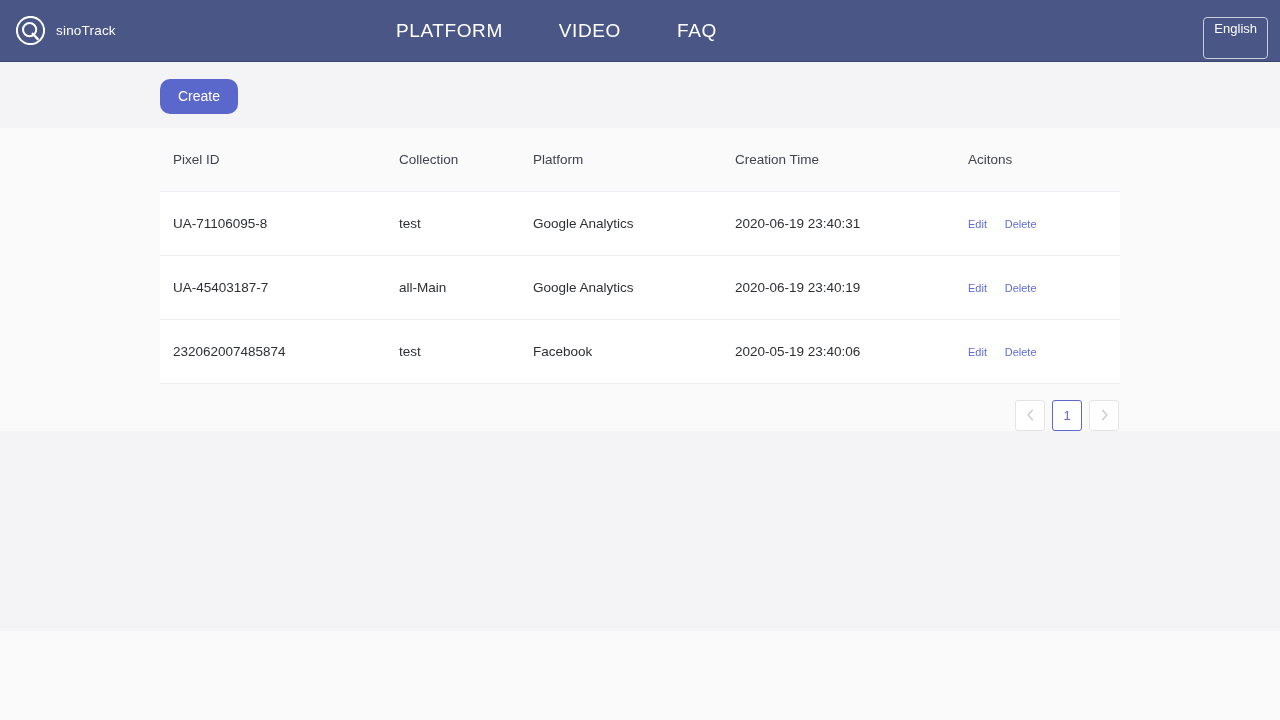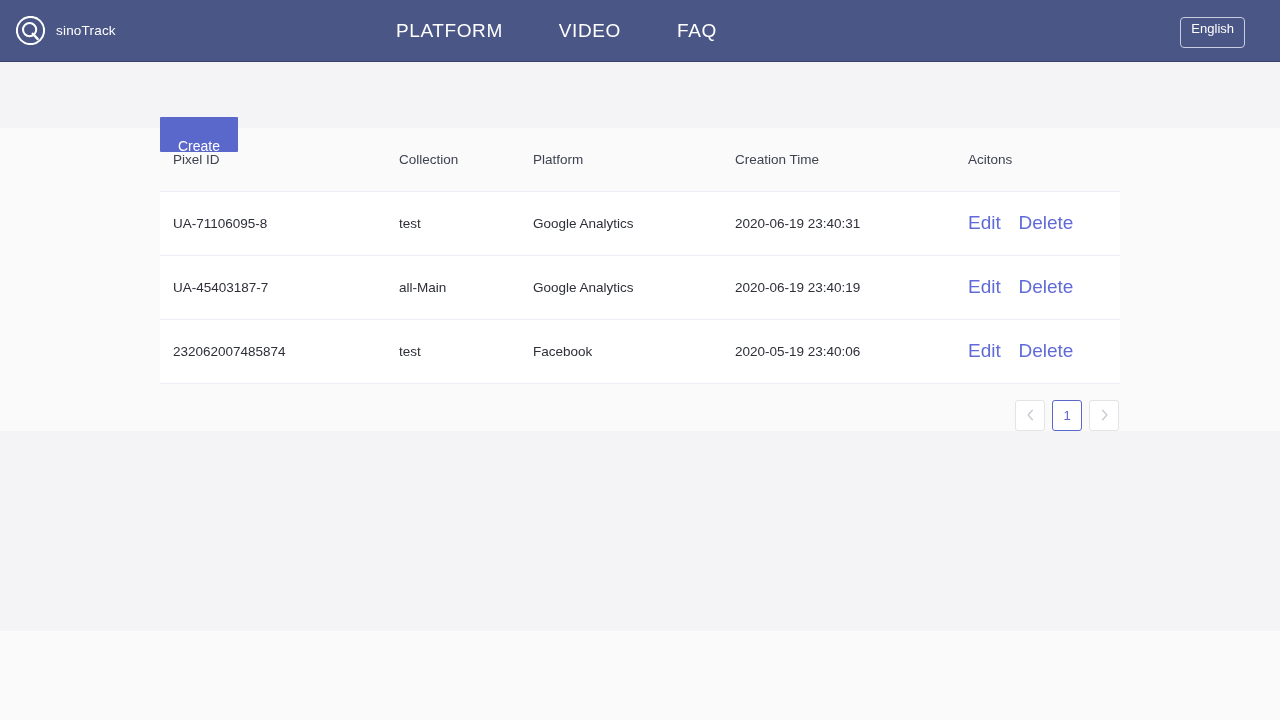--- a/index.html
+++ b/index.html
@@ -73,7 +73,7 @@
 
   .lang-switch {
     position: absolute;
-    right: 35px;
+    right: 12px;
     top: 17px;
     border: 1px solid #c9cde0;
     border-radius: 4px;
@@ -81,7 +81,7 @@
     background: transparent;
     font-family: inherit;
     font-size: 13px;
-    padding: 4px 10px 11px;
+    padding: 4px 10px 22px;
     line-height: 1.1;
     cursor: pointer;
   }

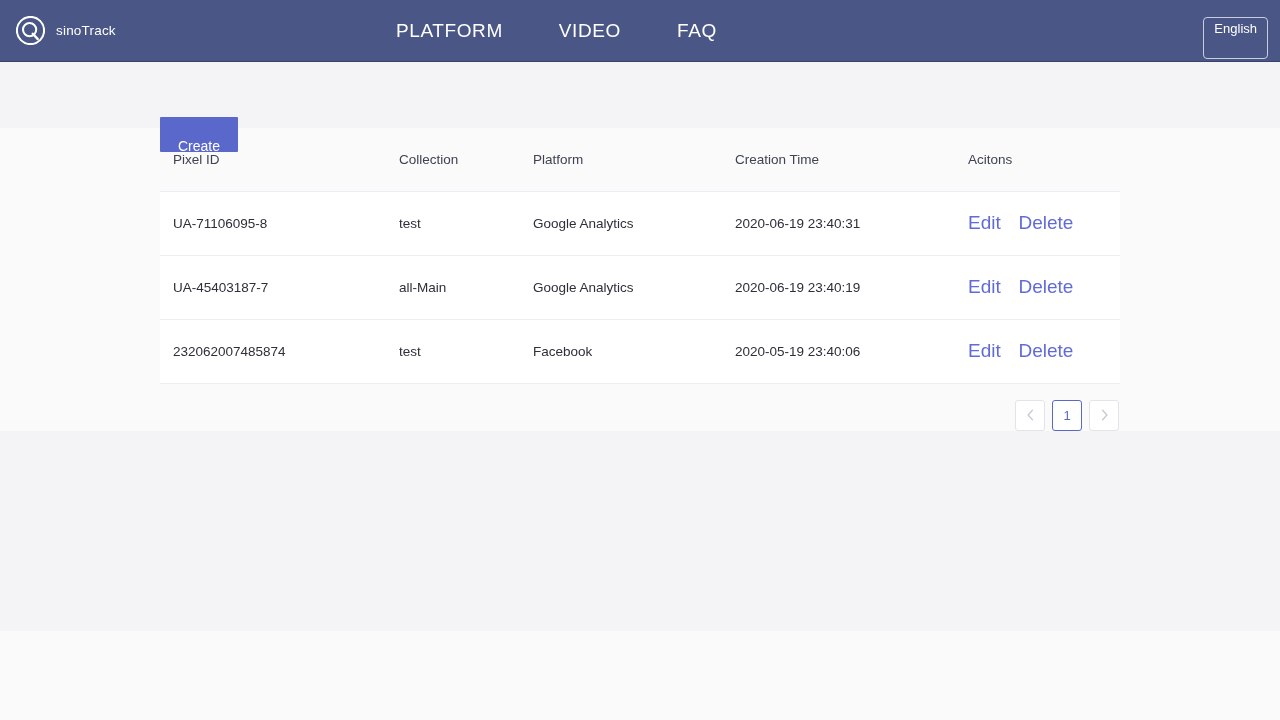--- a/index.html
+++ b/index.html
@@ -103,15 +103,14 @@
   .btn-create {
     background: #5b68cb;
     border: none;
-    border-radius: 1px;
+    border-radius: 10px;
     color: #ffffff;
     font-family: inherit;
     font-size: 14px;
-    padding: 12px 18px;
+    padding: 0 18px;
     height: 35px;
     line-height: 35px;
     cursor: pointer;
-    margin-top: 38px;
   }
 
   .content {

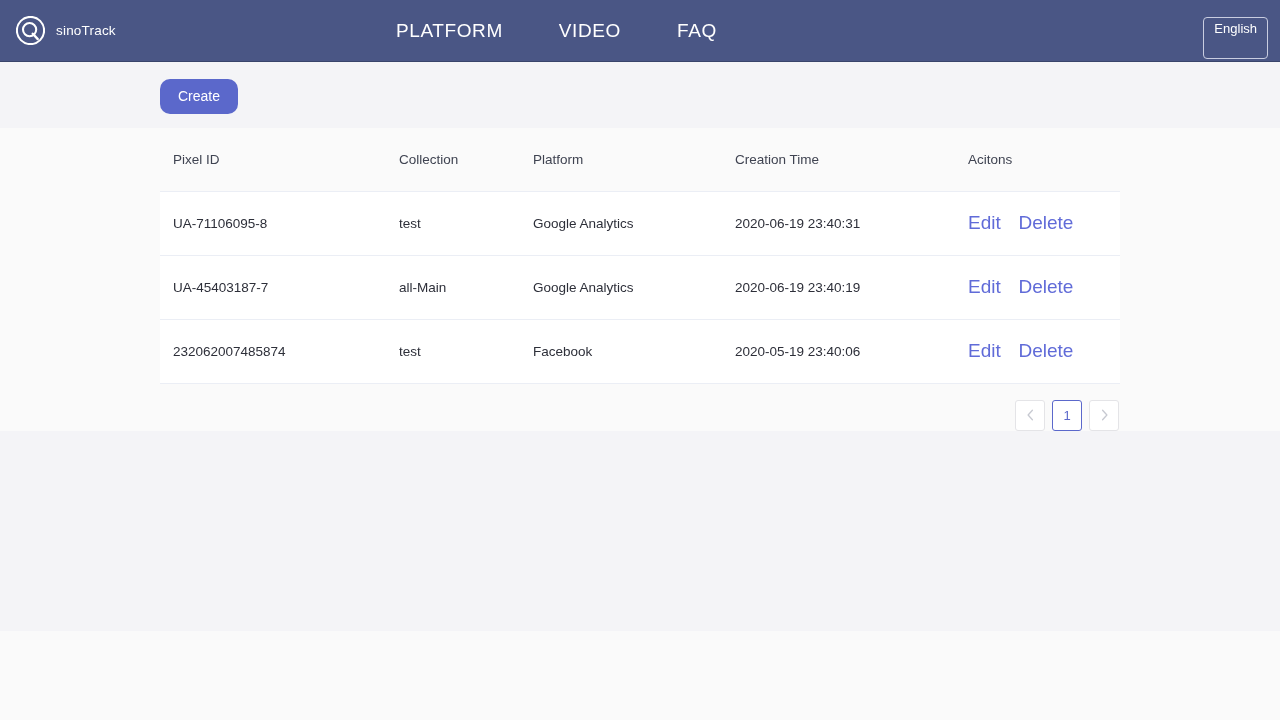--- a/index.html
+++ b/index.html
@@ -165,7 +165,7 @@
     color: #606bd8;
     text-decoration: none;
     cursor: pointer;
-    font-size: 19px;
+    font-size: 11px;
   }
   .link + .link { margin-left: 14px; }
 

